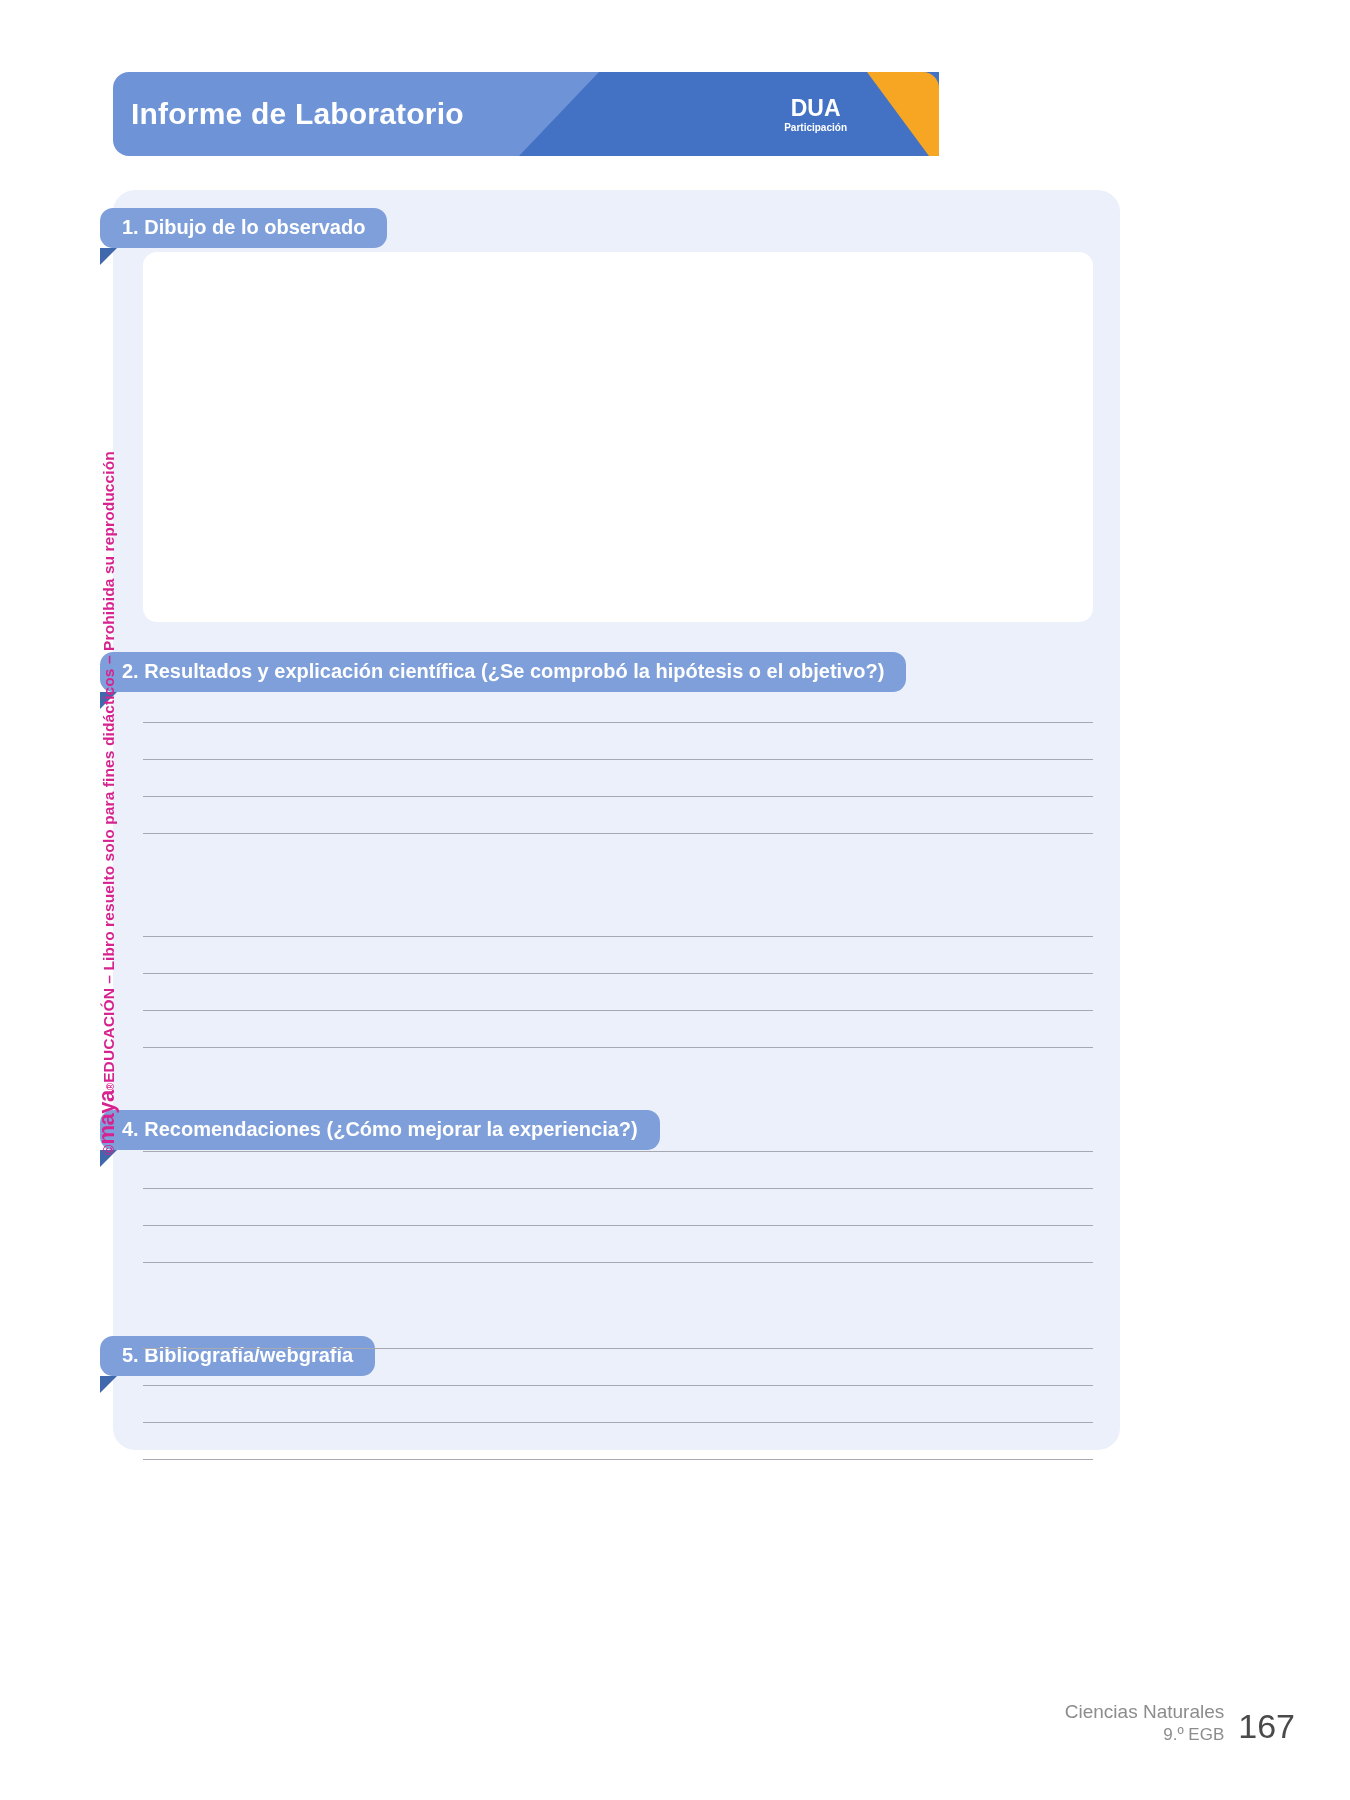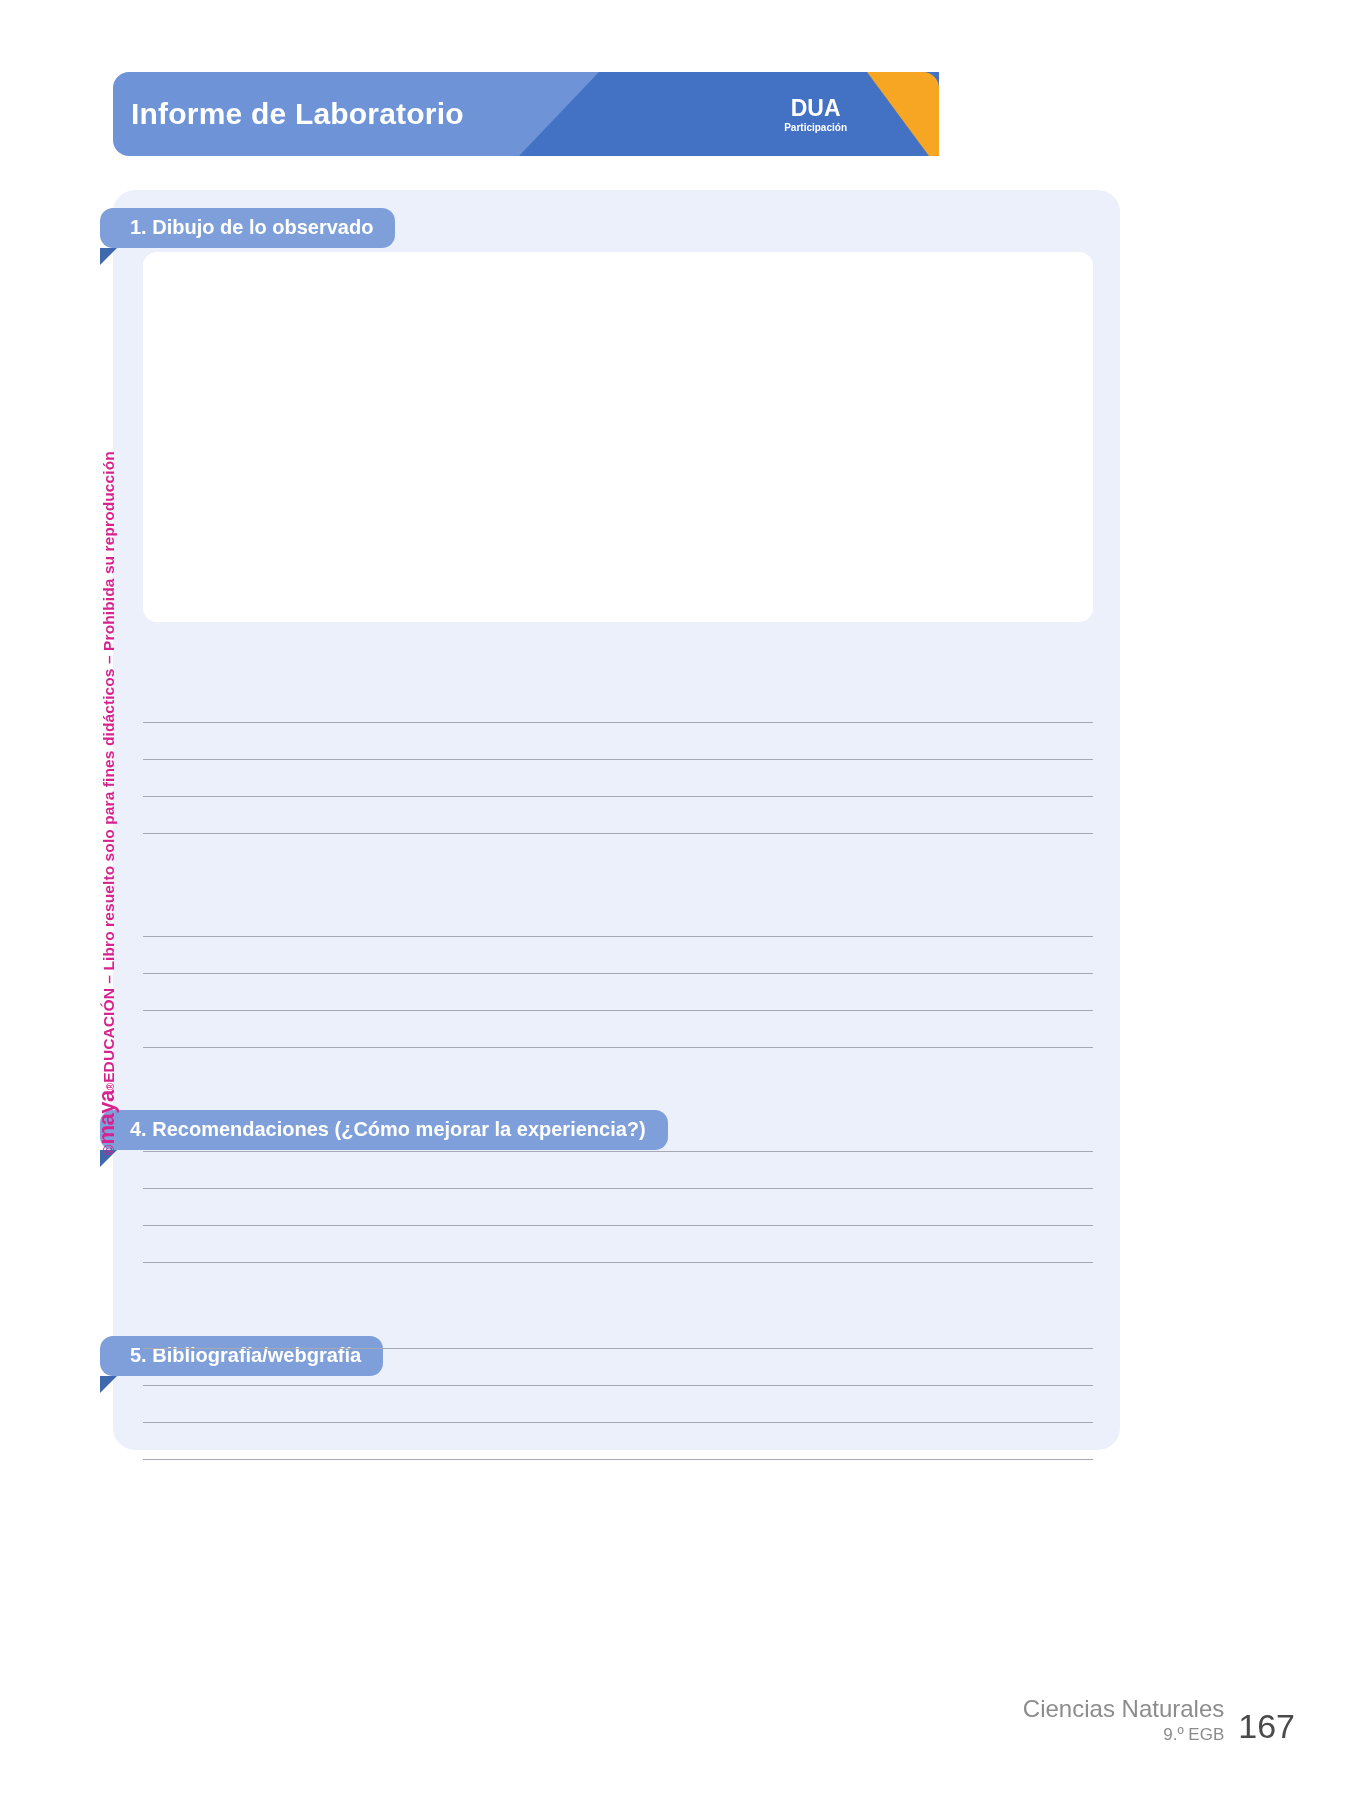--- a/index.html
+++ b/index.html
@@ -99,7 +99,7 @@
     color: #ffffff;
     font-size: 20px;
     font-weight: bold;
-    padding: 8px 22px 9px 30px;
+    padding: 8px 22px 9px 22px;
     border-radius: 13px;
     white-space: nowrap;
     line-height: 1.15;

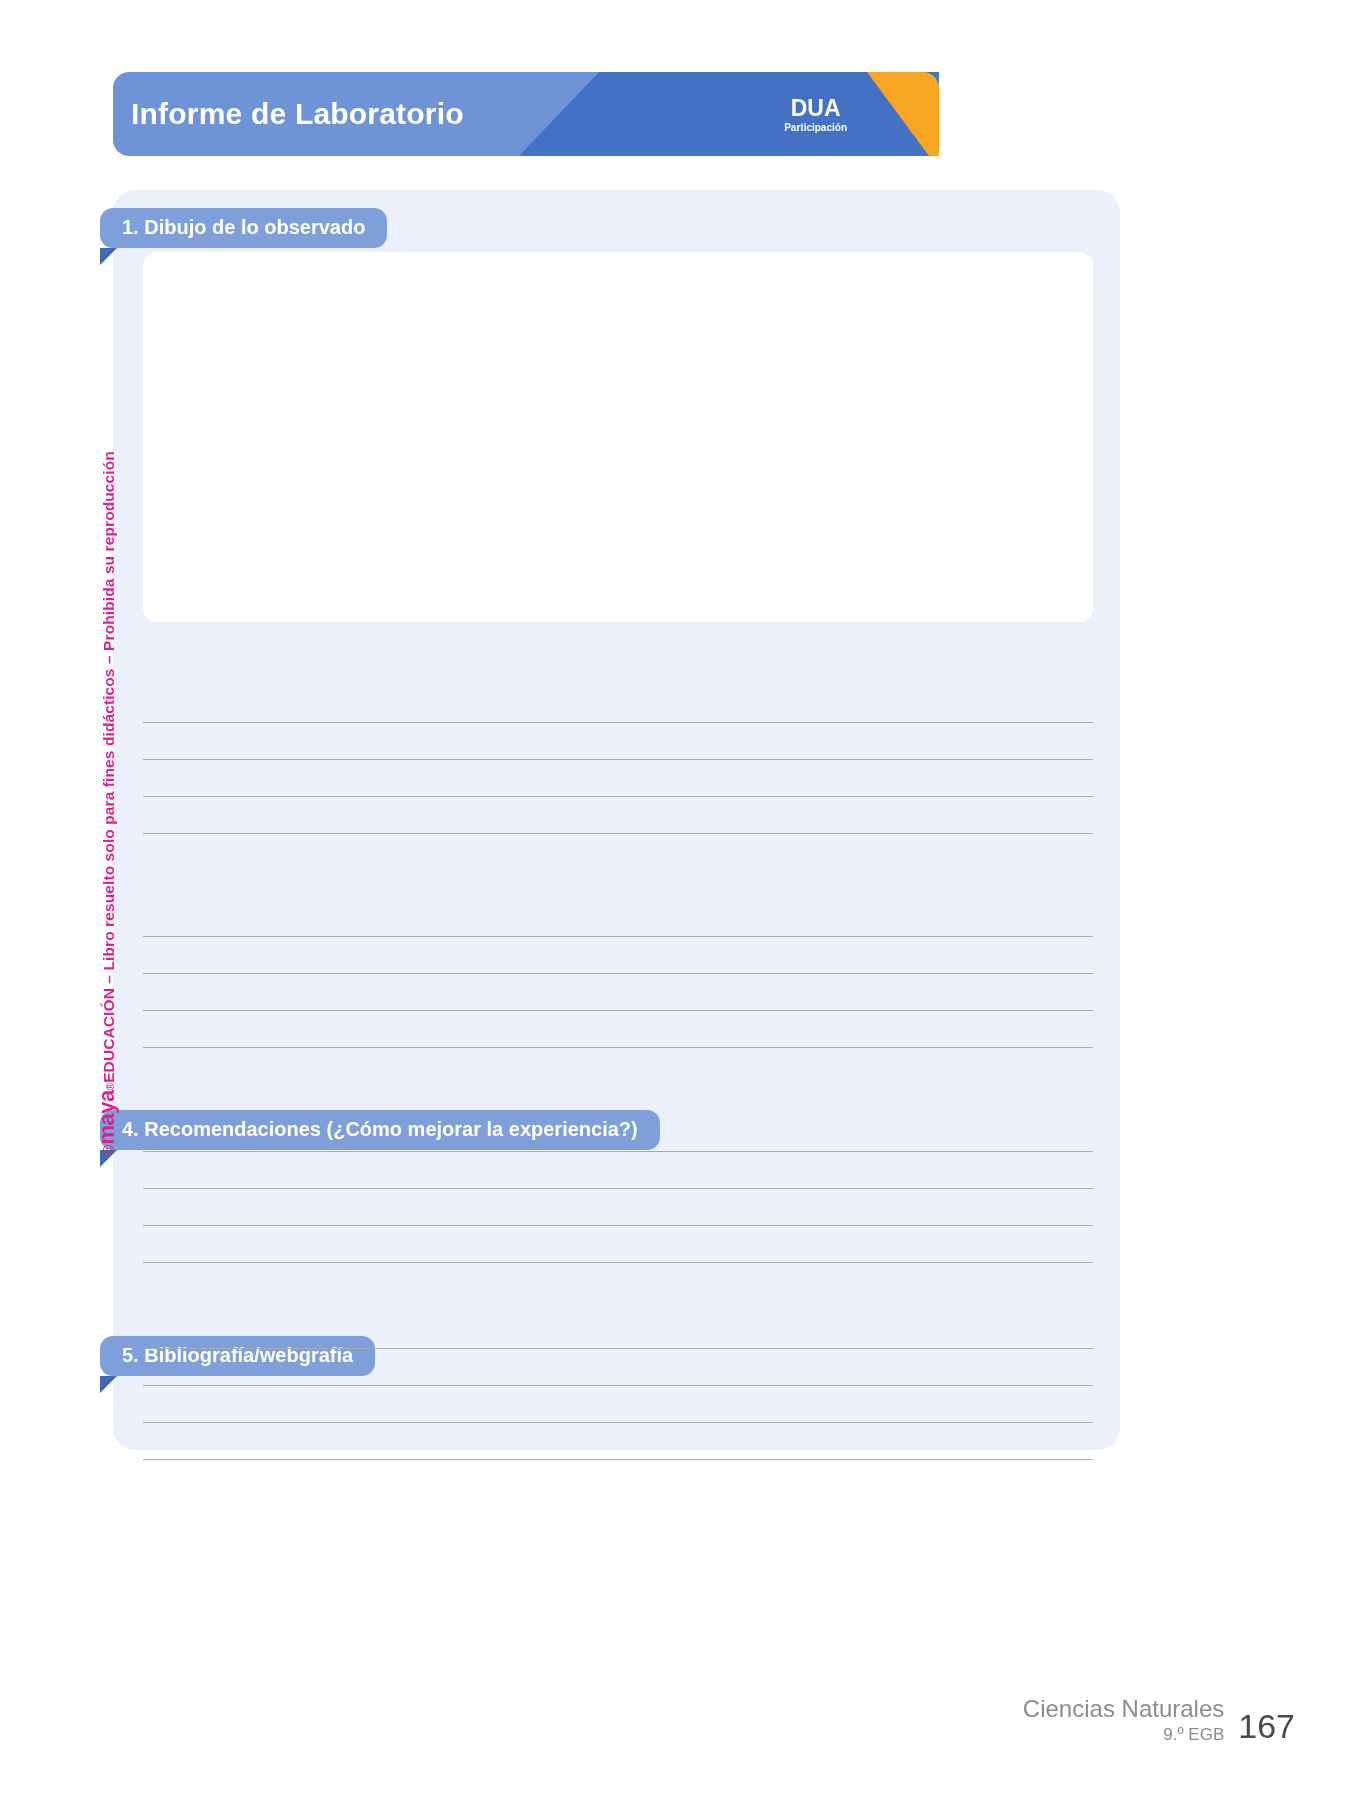--- a/index.html
+++ b/index.html
@@ -223,6 +223,10 @@
     </div>
     <div class="draw-box" style="top:62px;height:370px;"></div>
 
+    <div class="pill-wrap" style="top:462px;">
+      <div class="pill">2. Resultados y explicación científica (¿Se comprobó la hipótesis o el objetivo?)</div>
+      <div class="pill-tail"></div>
+    </div>
     <div class="lines" style="top:532px;">
       <div class="wline"></div>
       <div class="wline"></div>

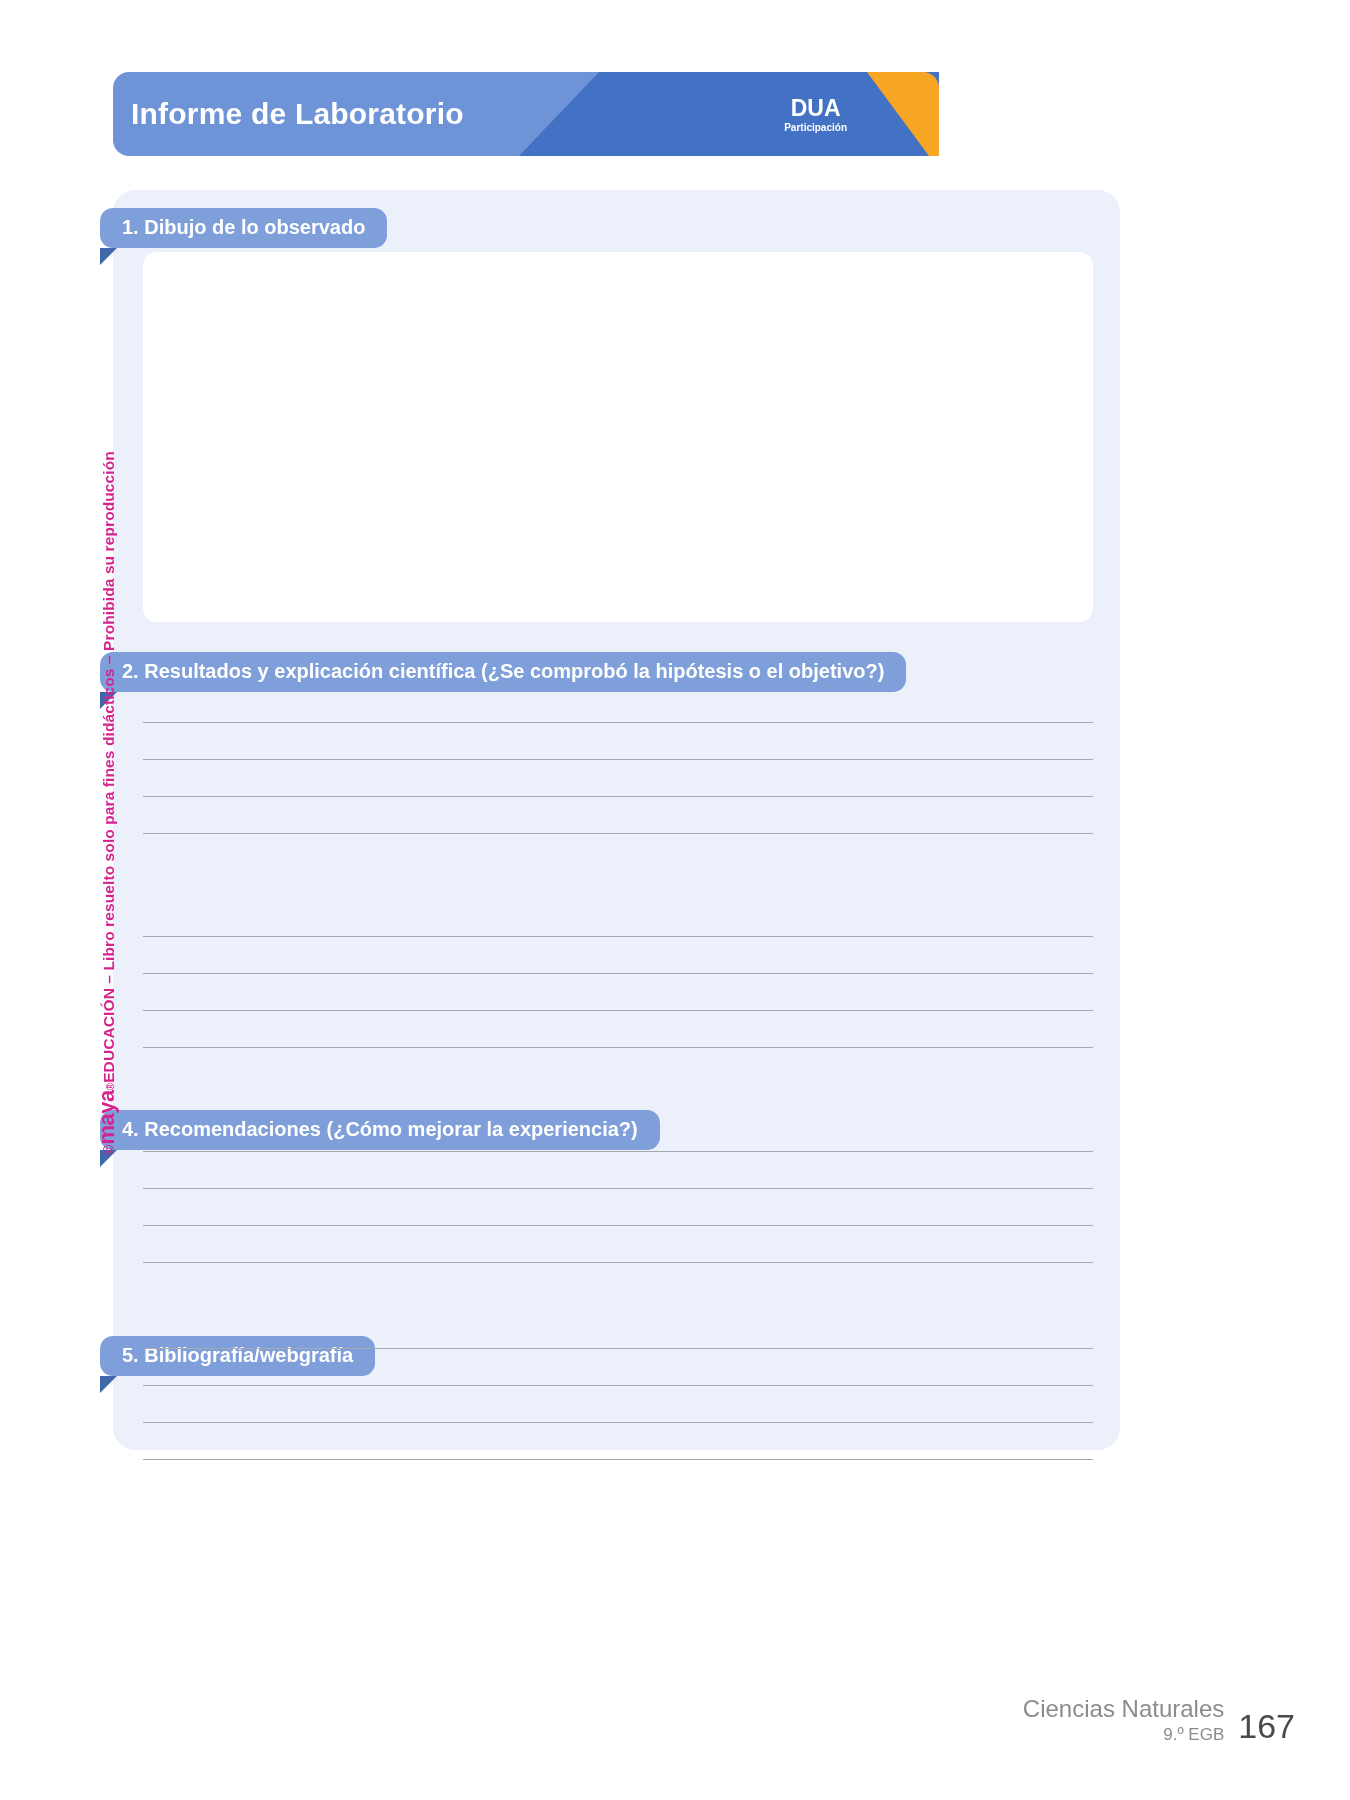--- a/index.html
+++ b/index.html
@@ -189,7 +189,7 @@
     color: #8c8c8c;
     line-height: 1.25;
   }
-  .footer-text .f1 { font-size: 24px; display: block; }
+  .footer-text .f1 { font-size: 19px; display: block; }
   .footer-text .f2 { font-size: 17px; display: block; }
   .footer-page {
     font-size: 34px;

